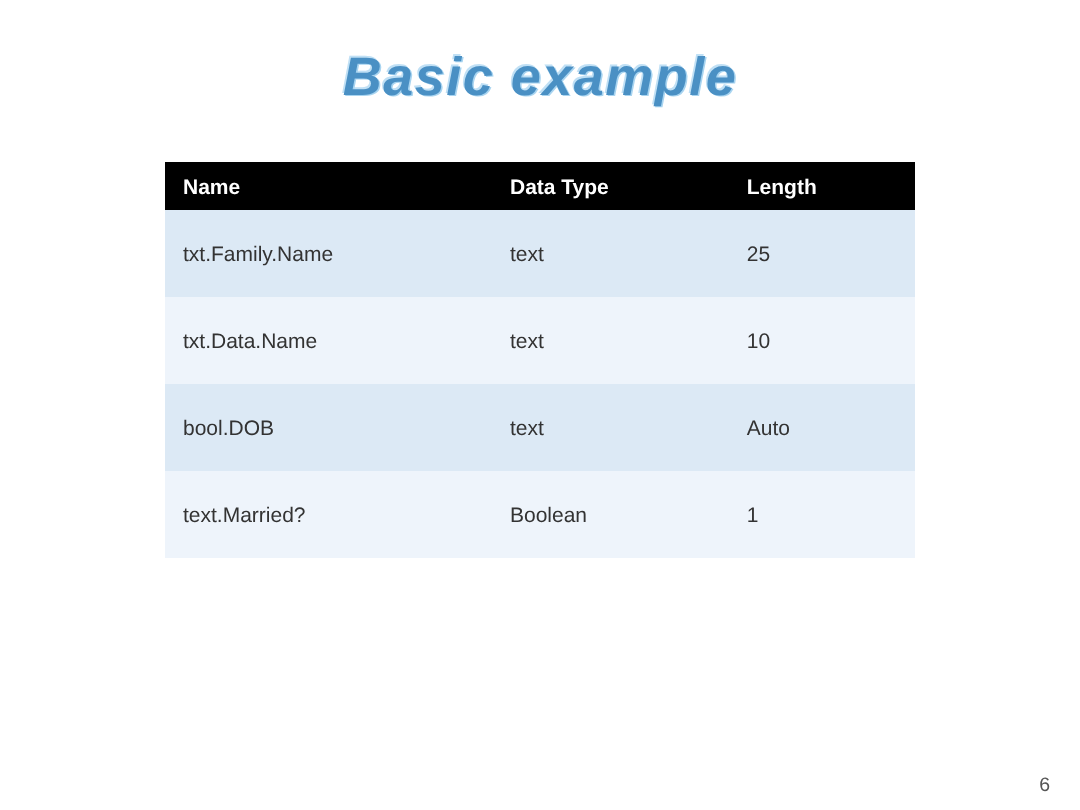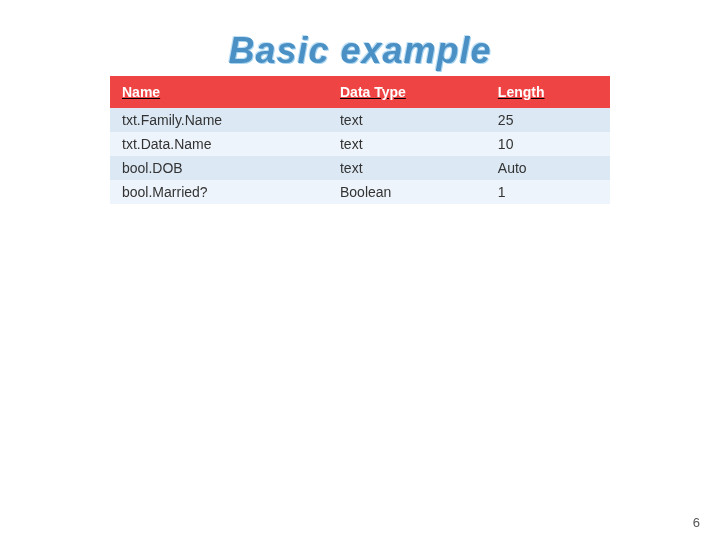--- a/index.html
+++ b/index.html
@@ -32,7 +32,7 @@
       color: #4a90c4;
       text-shadow: 1px 1px 0px #a8d4f0, -1px -1px 0px #c0e0f5;
       letter-spacing: 1px;
-      margin-bottom: 4px;
+      margin-bottom: 36px;
       font-style: italic;
     }
 

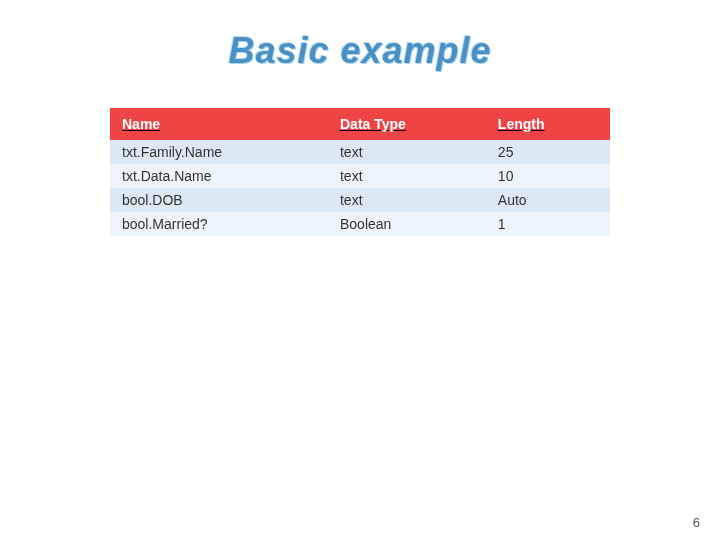--- a/index.html
+++ b/index.html
@@ -47,8 +47,7 @@
     }
 
     thead tr {
-      background-color: #ef4444;
-      text-decoration: underline;
+      background-color: #000000;
     }
 
     thead th {

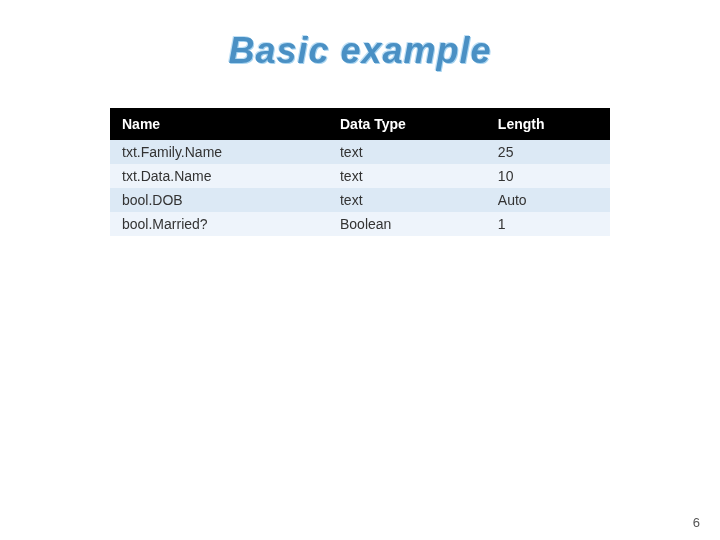--- a/index.html
+++ b/index.html
@@ -67,7 +67,7 @@
     }
 
     tbody td {
-      padding: 4px 12px;
+      padding: 21px 12px;
       color: #333333;
       font-size: 14px;
     }

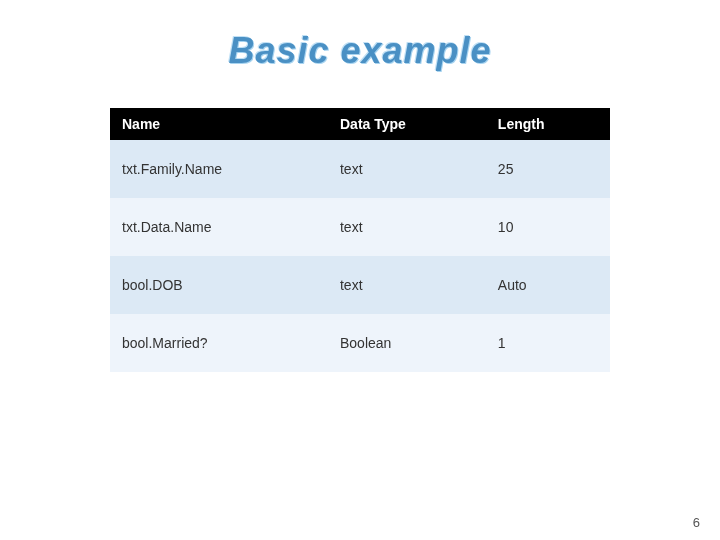--- a/index.html
+++ b/index.html
@@ -112,7 +112,7 @@
             <td>Auto</td>
           </tr>
           <tr>
-            <td>bool.Married?</td>
+            <td>text.Married?</td>
             <td>Boolean</td>
             <td>1</td>
           </tr>

